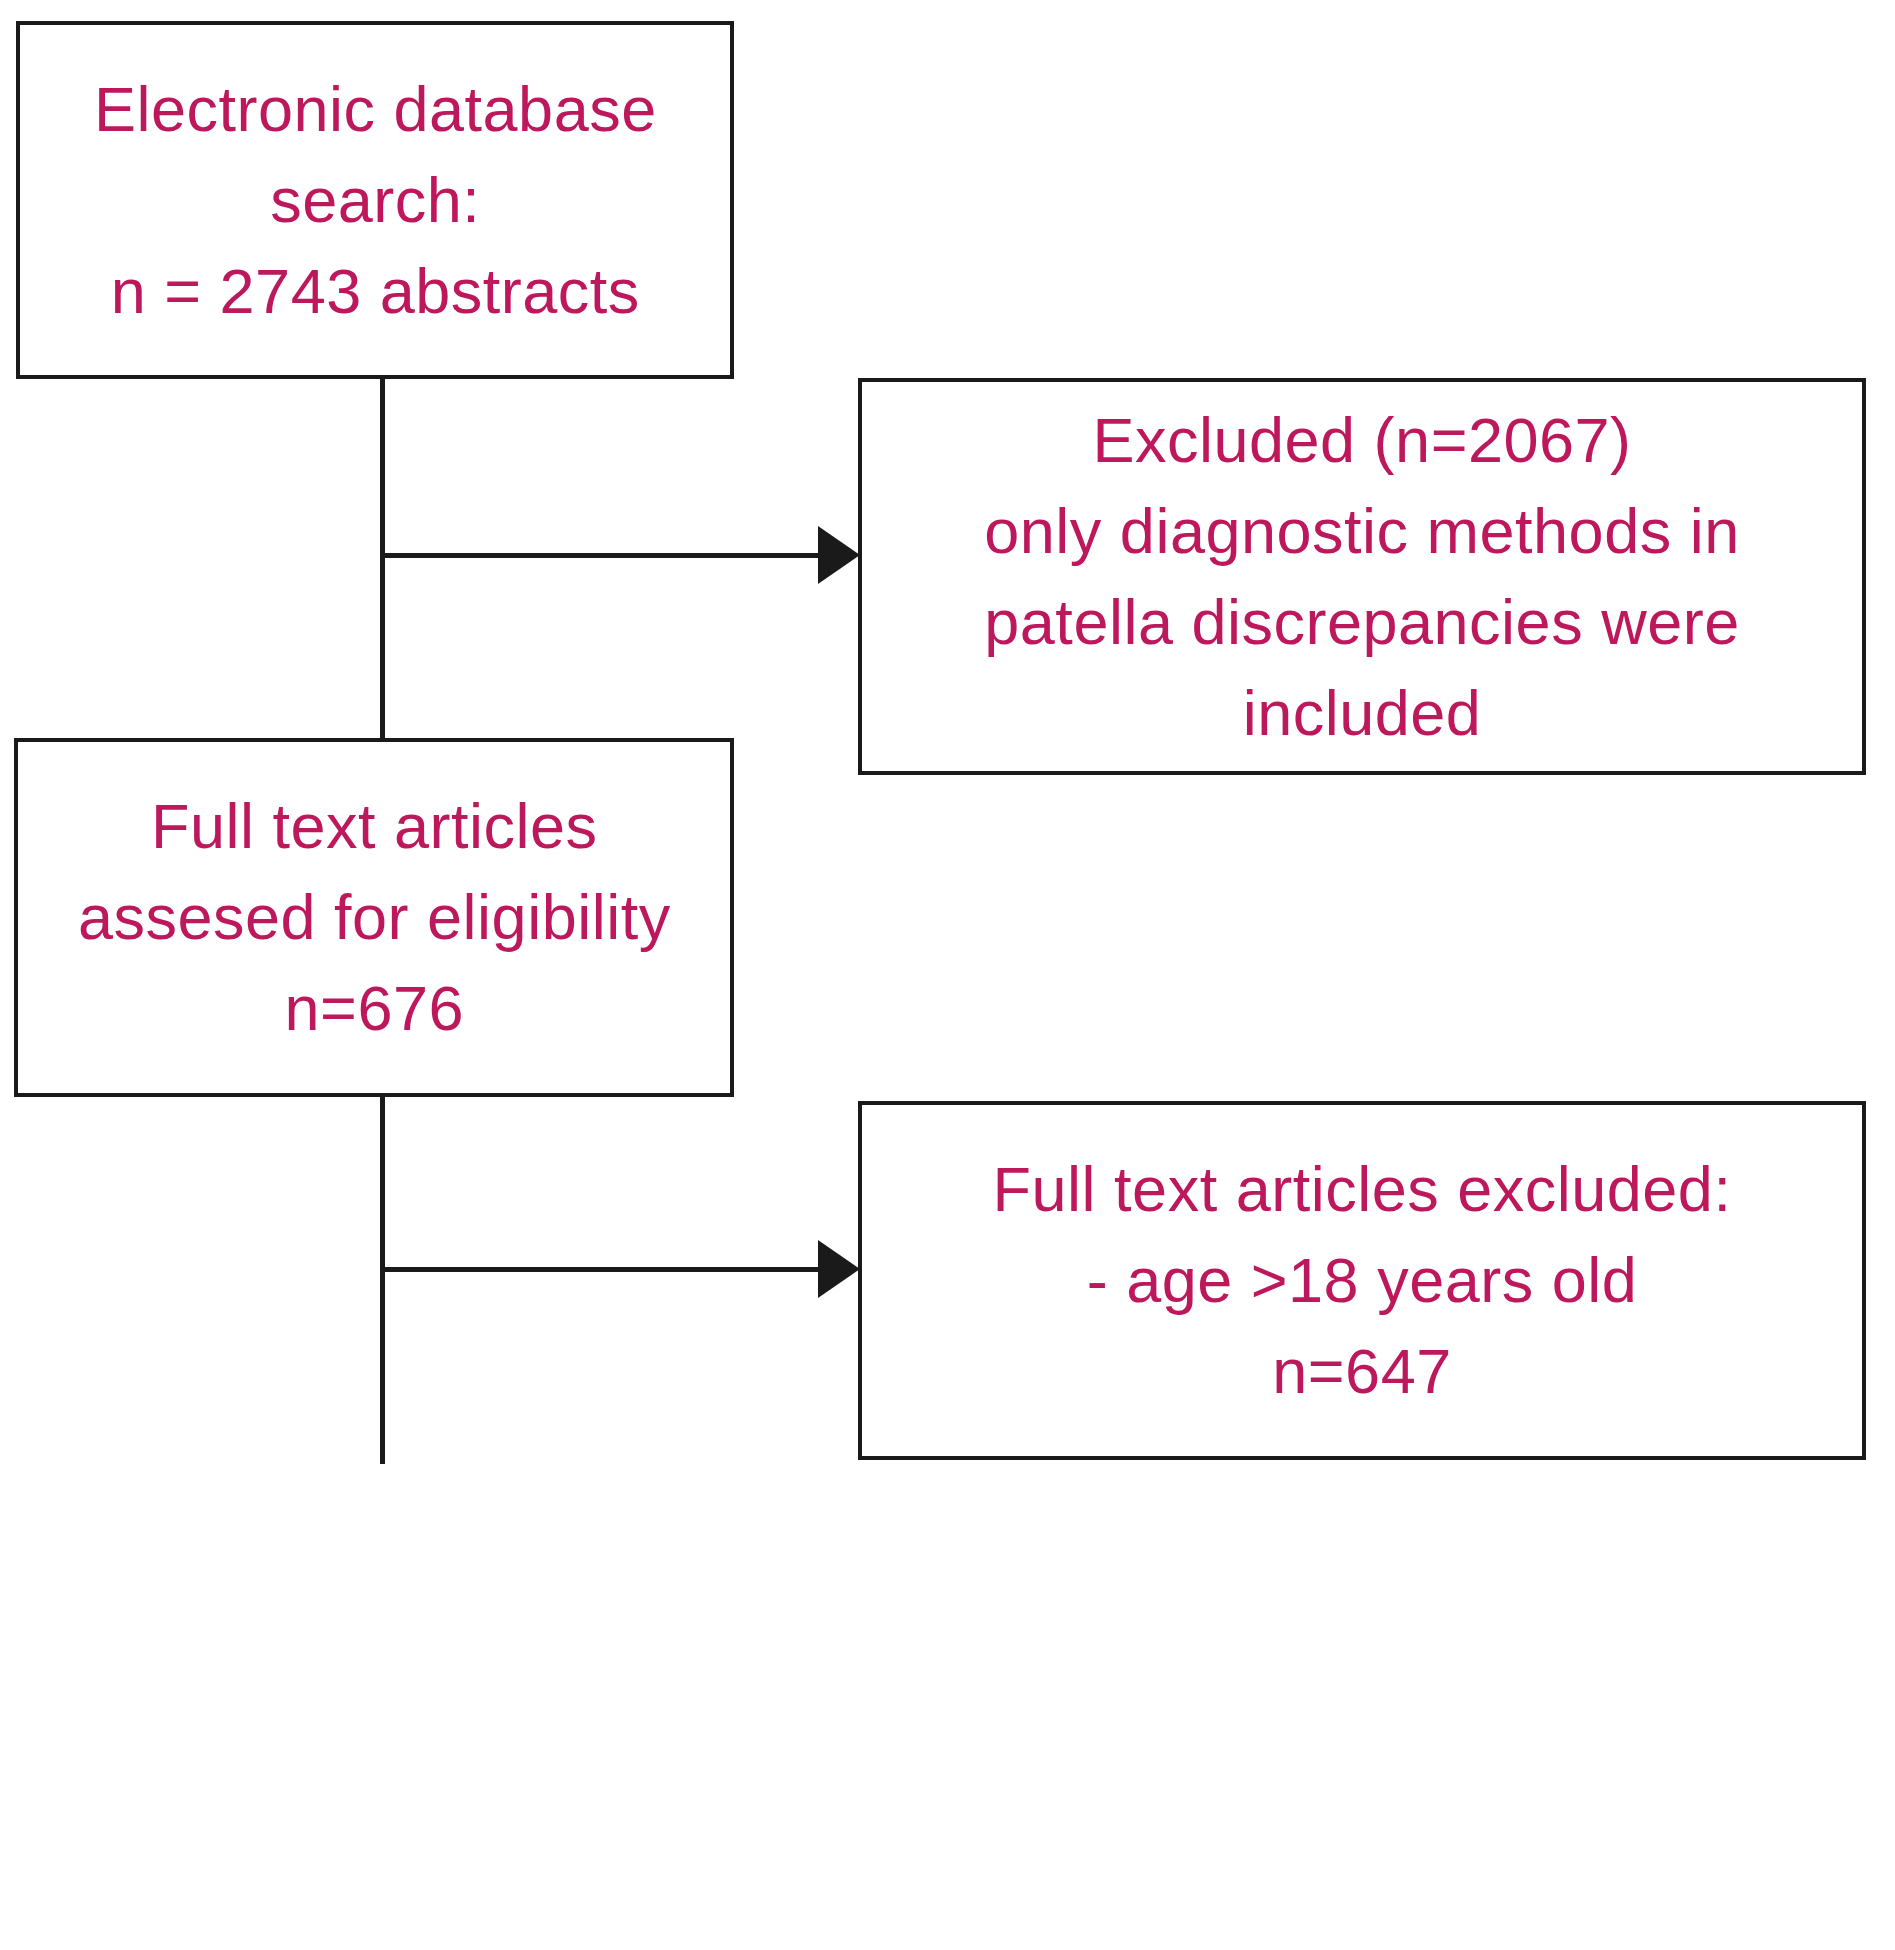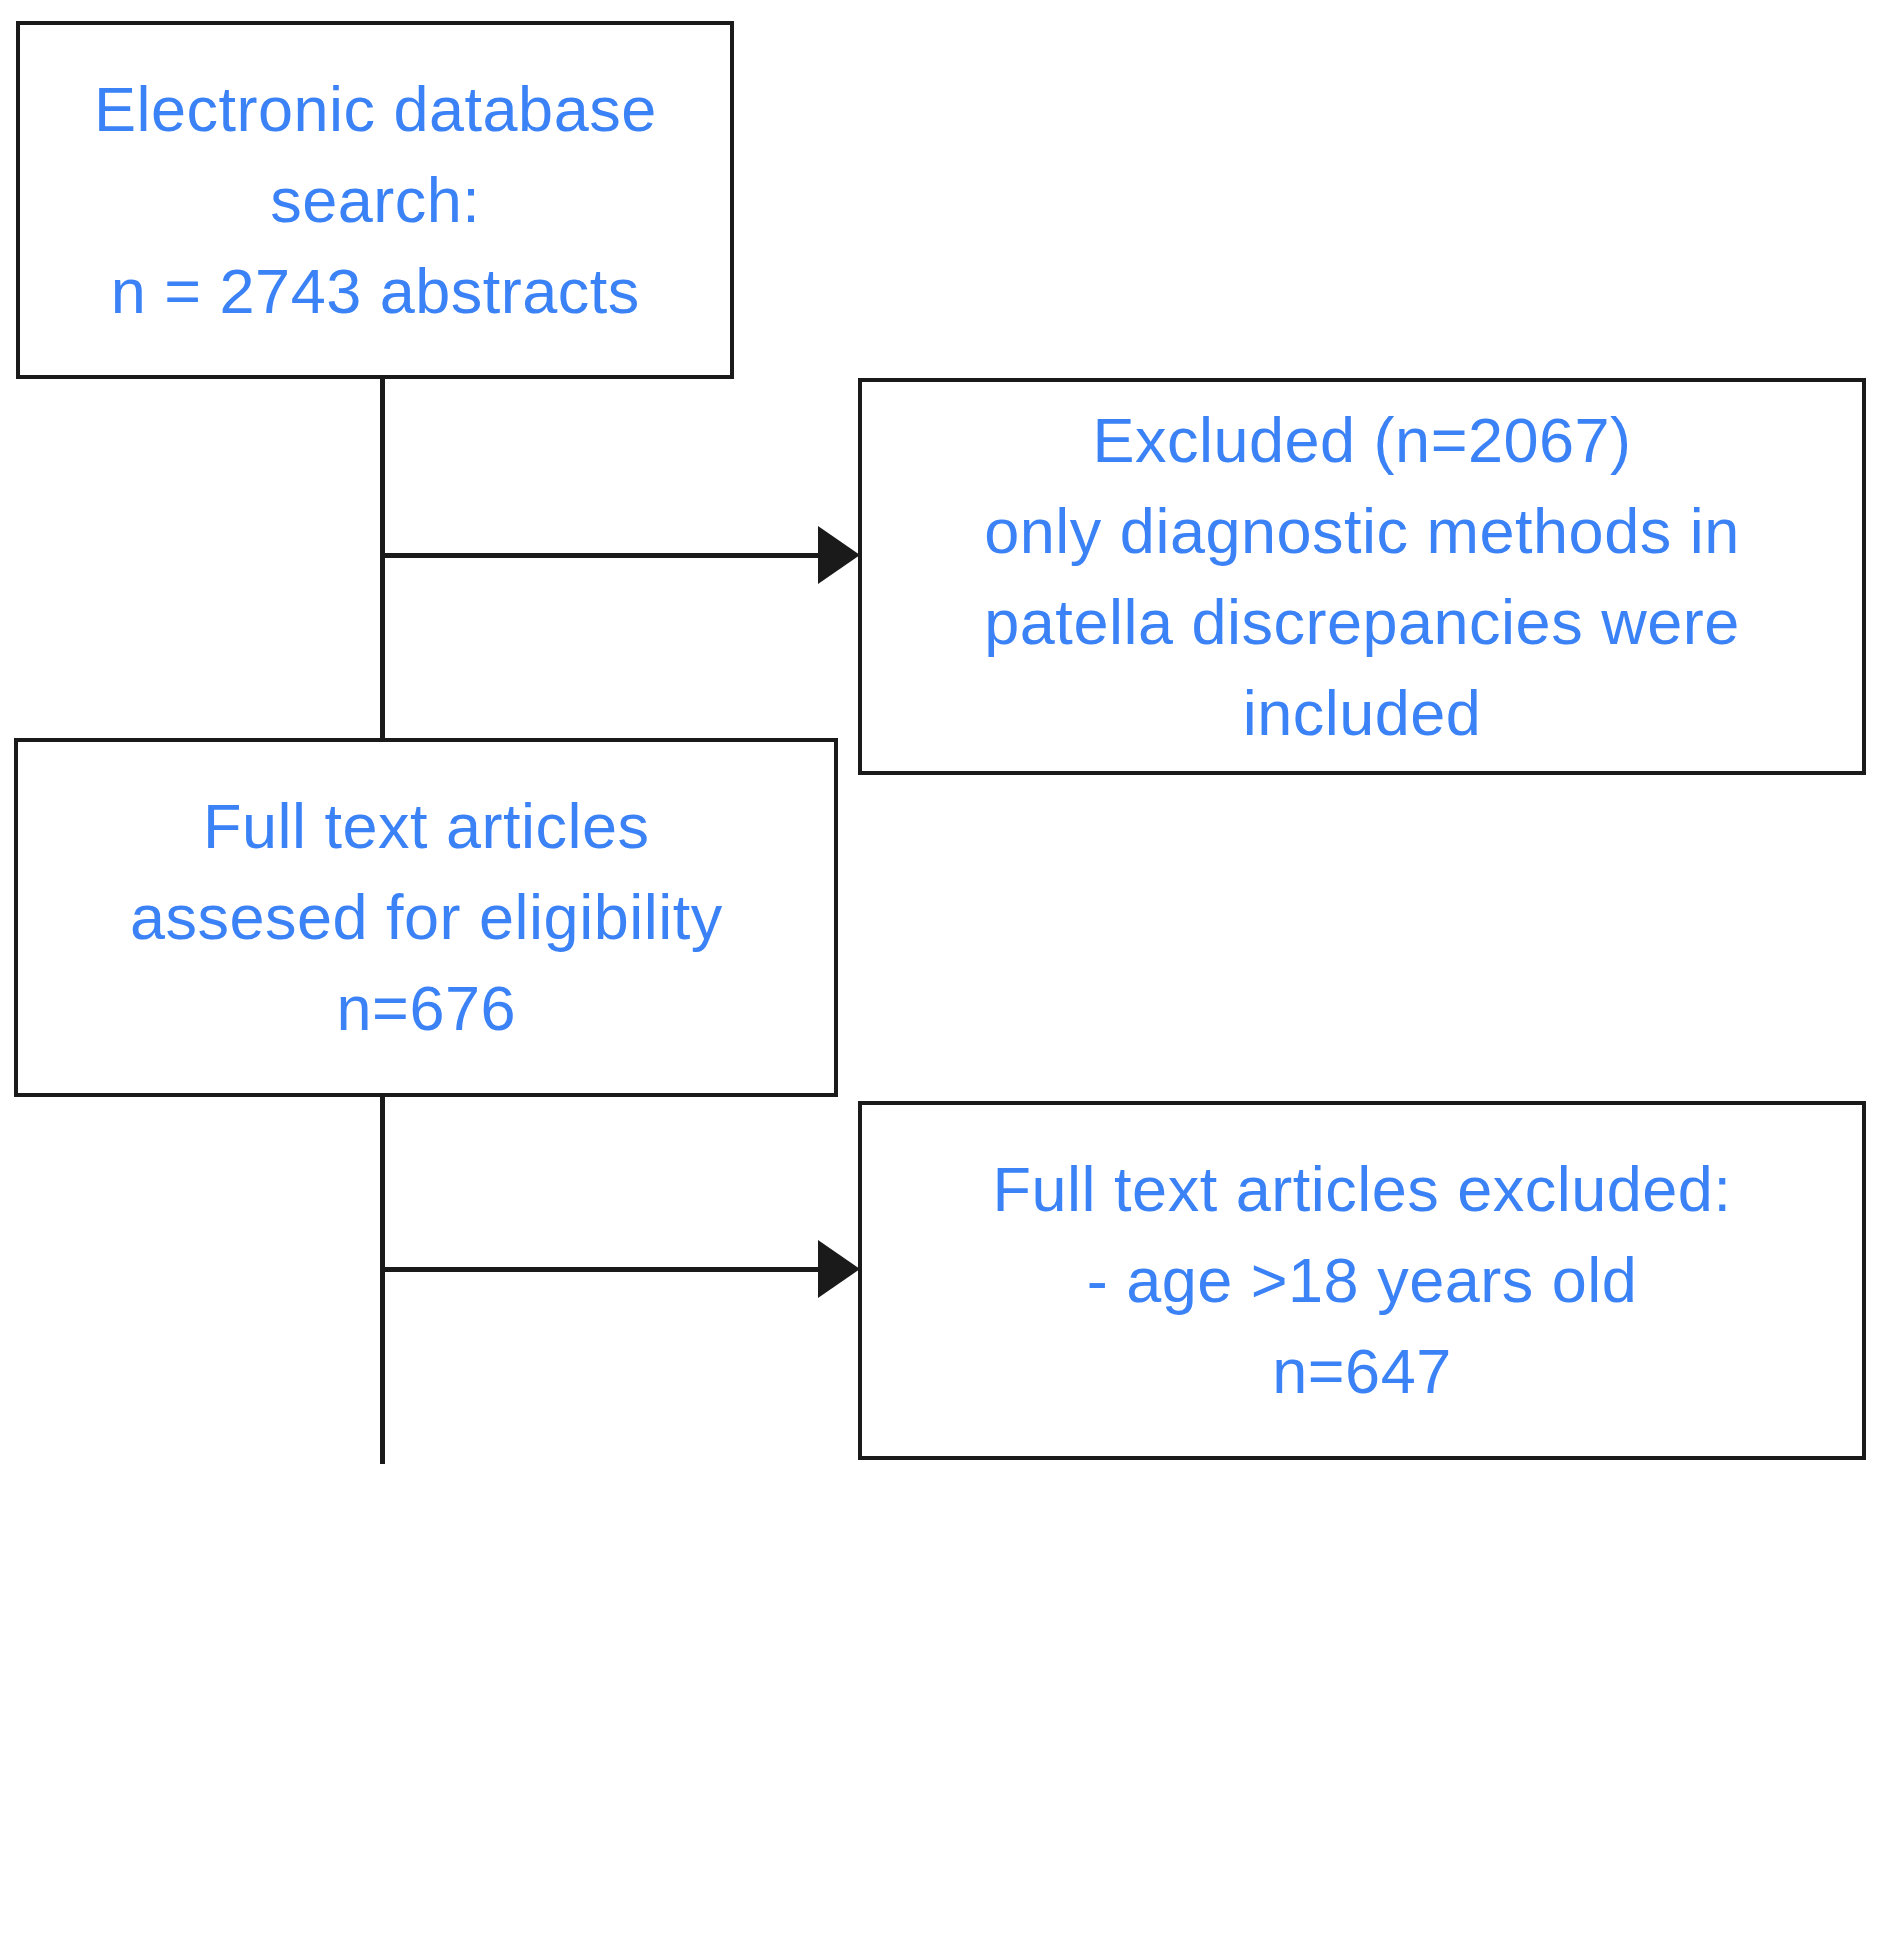--- a/index.html
+++ b/index.html
@@ -13,7 +13,7 @@
     height: 1950px;
     background: #ffffff;
     font-family: "Liberation Sans", "DejaVu Sans", sans-serif;
-    color: #3b82f6;
+    color: #be185d;
   }
   .box {
     position: absolute;

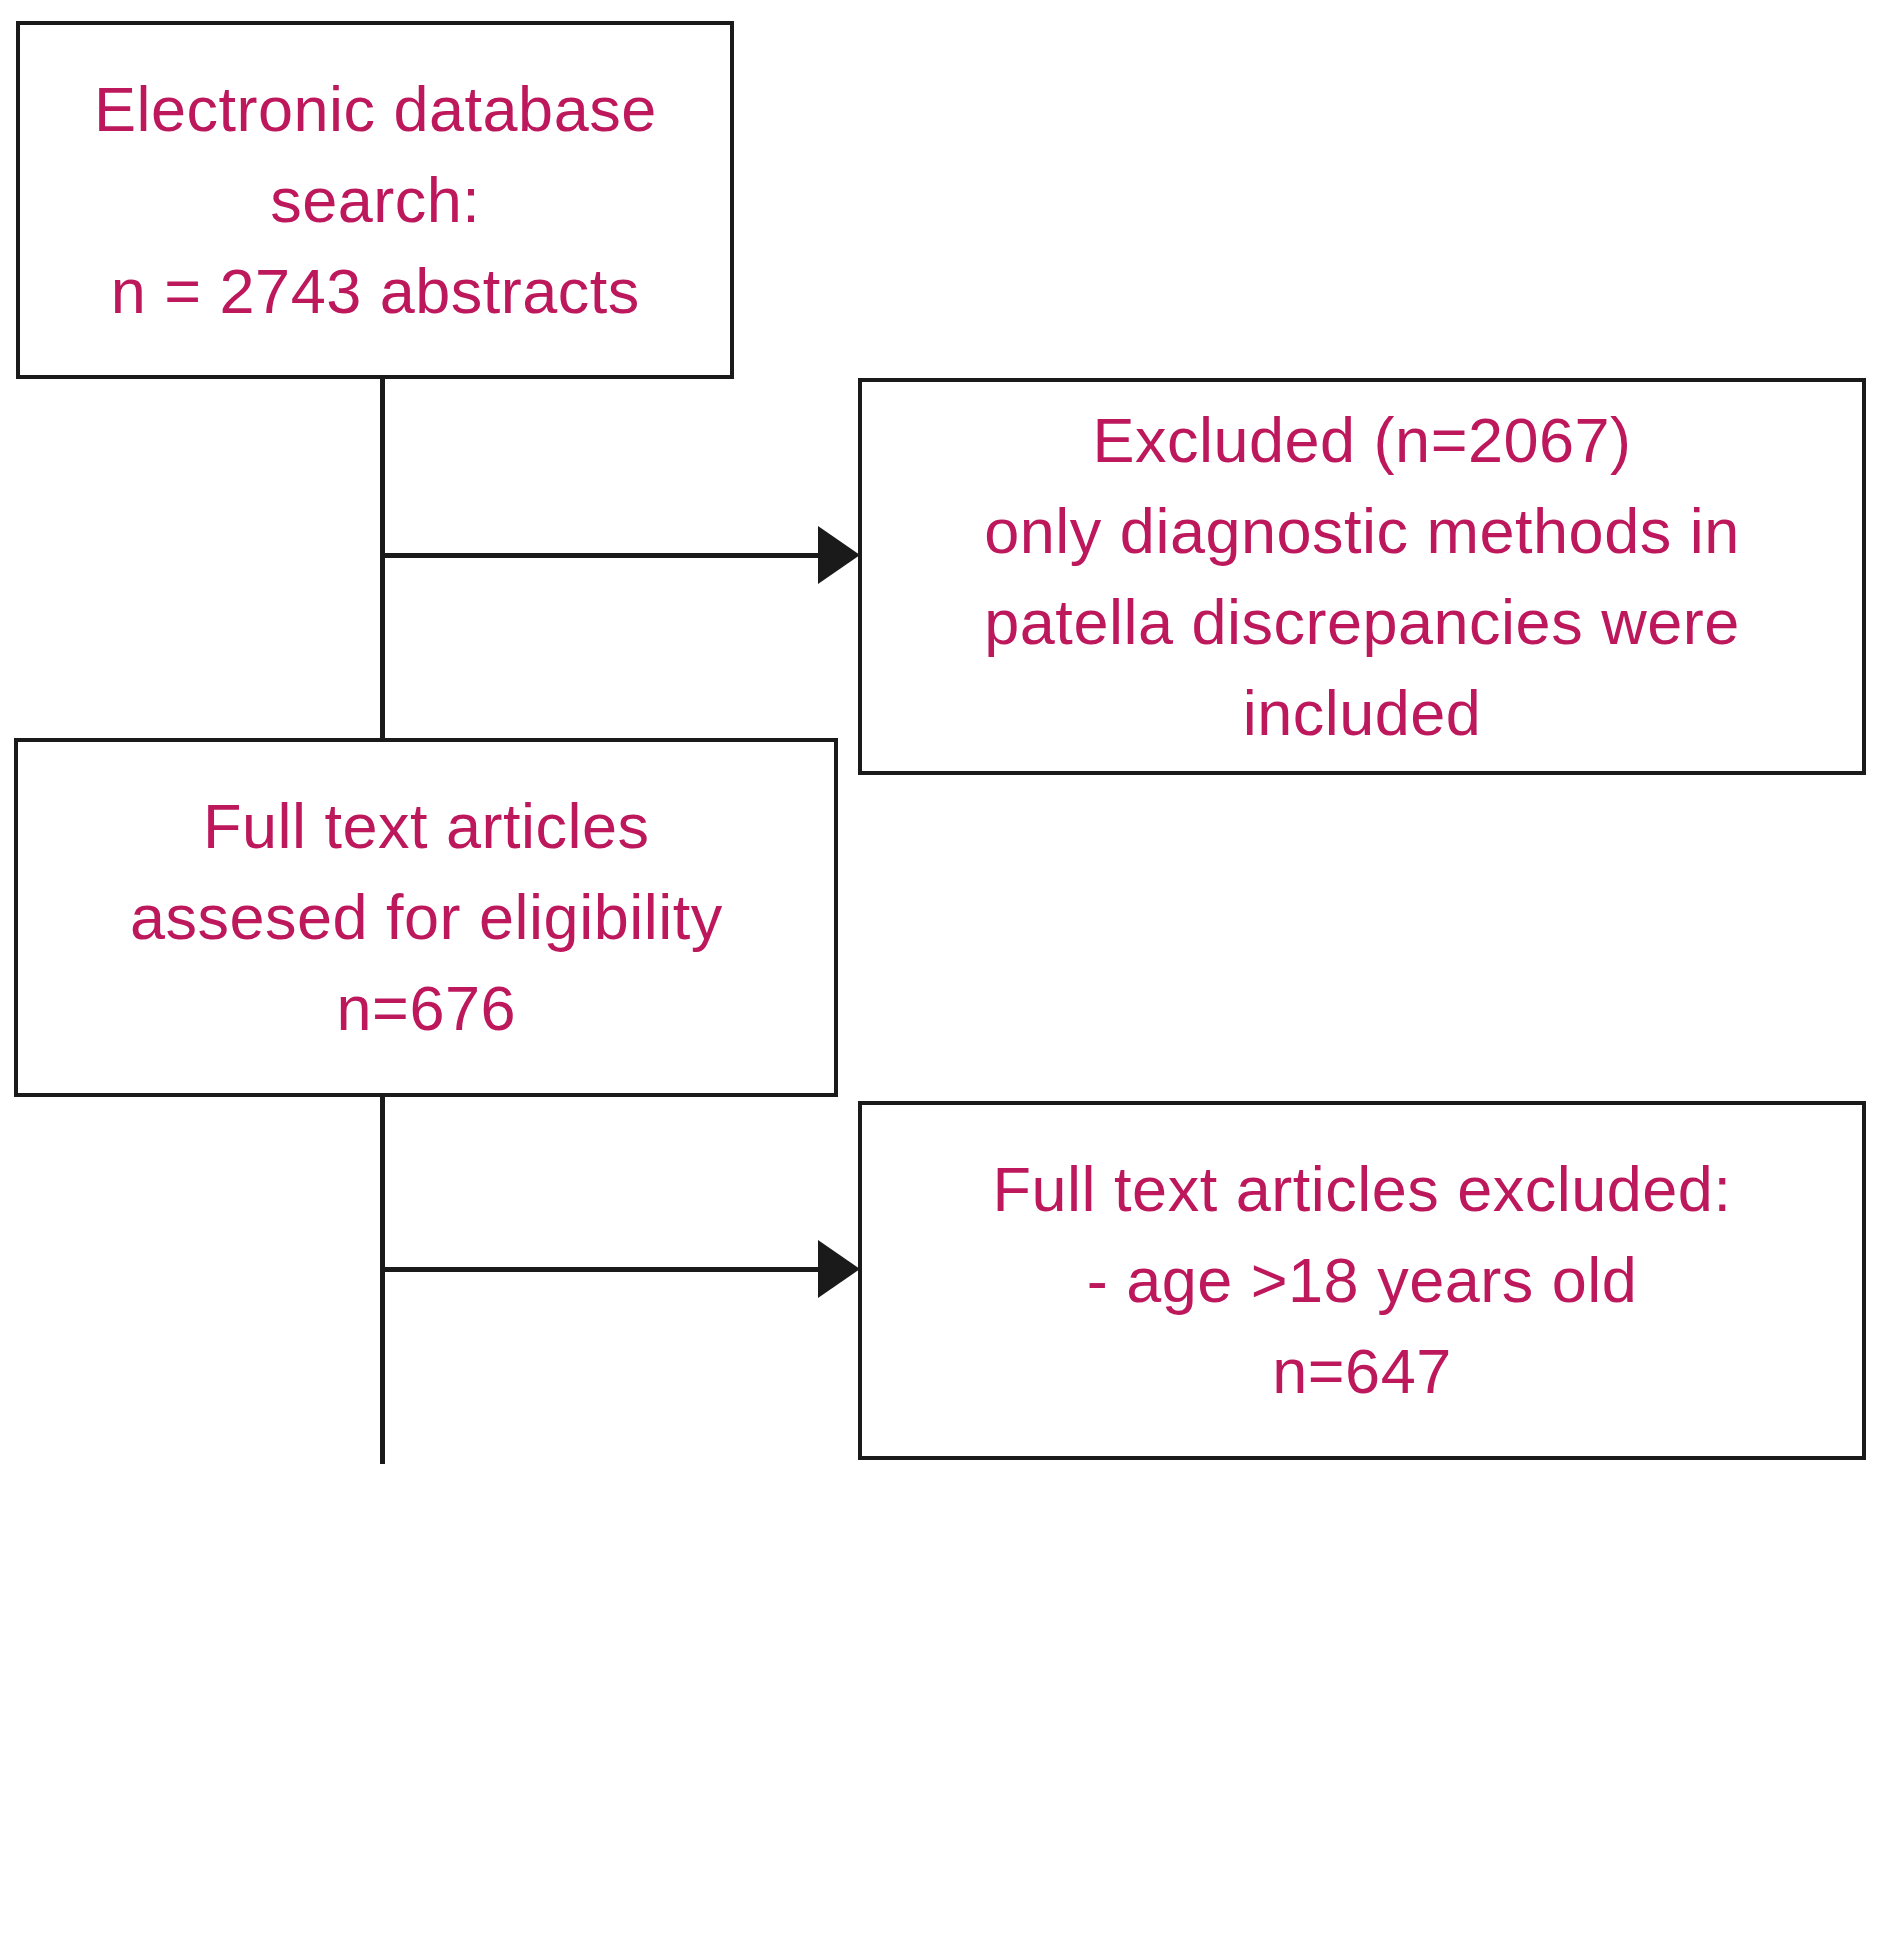--- a/index.html
+++ b/index.html
@@ -45,7 +45,7 @@
   
   #box-database-search      { left: 16.3px;  top: 21px;   width: 718px;  height: 358px; }
   #box-excluded-abstracts   { left: 858px; top: 378px;  width: 1008px; height: 397px; }
-  #box-fulltext-eligibility { left: 14.3px;  top: 738px;  width: 824px;  height: 359px; }
+  #box-fulltext-eligibility { left: 14.3px;  top: 738px;  width: 720px;  height: 359px; }
   #box-fulltext-excluded    { left: 858px; top: 1101px; width: 1008px; height: 359px; }
   #box-studies-included     { left: 21px;  top: 1463px; width: 768px;  height: 483px; }
 

